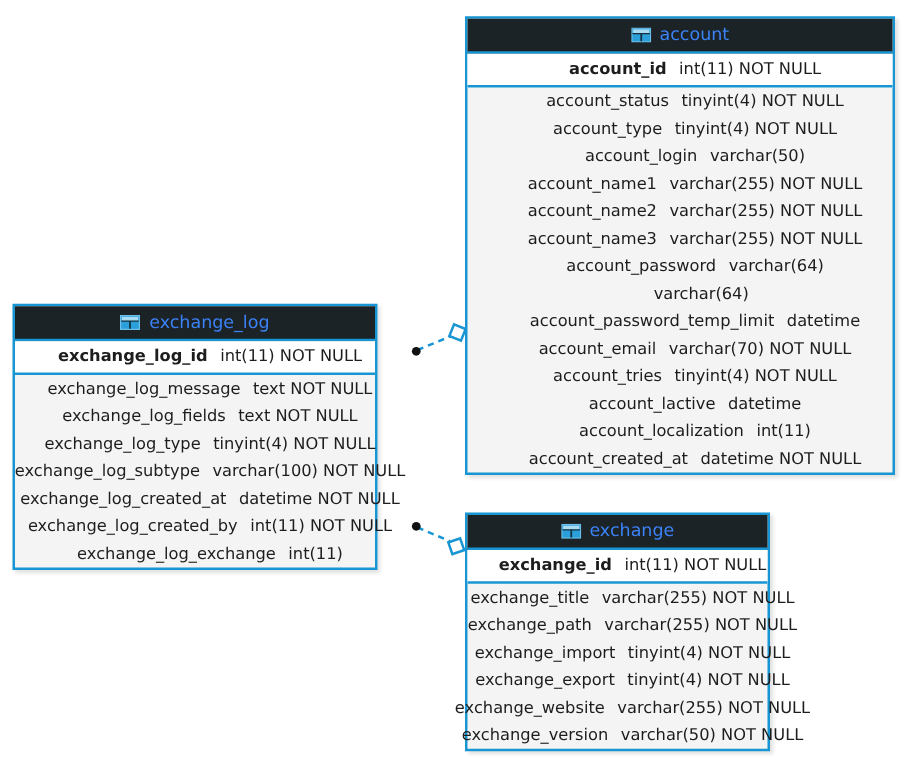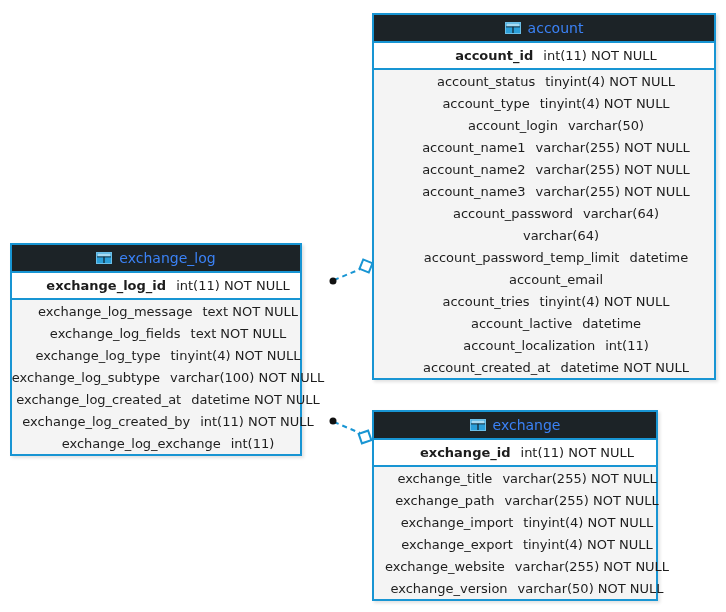--- a/index.html
+++ b/index.html
@@ -207,6 +207,7 @@
 
   <div class="col-row">
     <span class="col-name">account_email</span>
+    <span class="col-type">varchar(70) NOT NULL</span>
   </div>
 
   <div class="col-row">

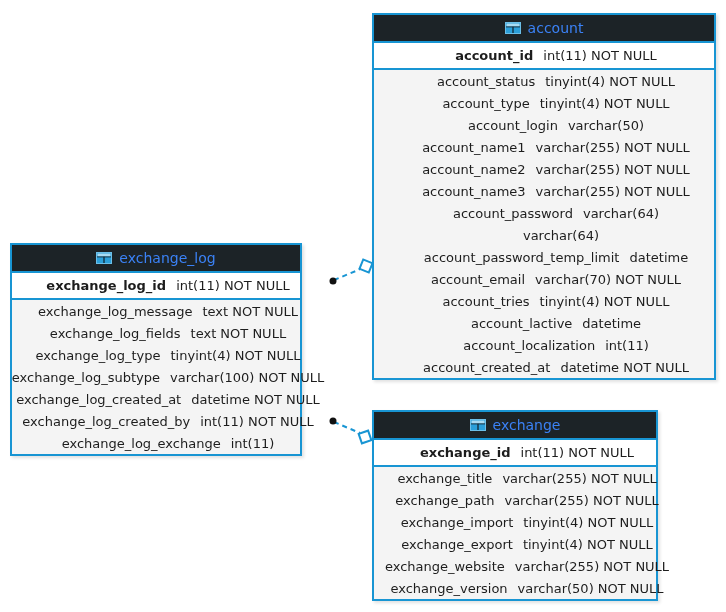--- a/index.html
+++ b/index.html
@@ -232,7 +232,7 @@
 </div>
   </div>
 
-  <div class="db-table" style="left: 372px; top: 410px; width: 286px;">
+  <div class="db-table" style="left: 372px; top: 410px; width: 244px;">
     <div class="table-header">
       <span class="table-icon">
         <svg width="16" height="12" viewBox="0 0 16 12">

